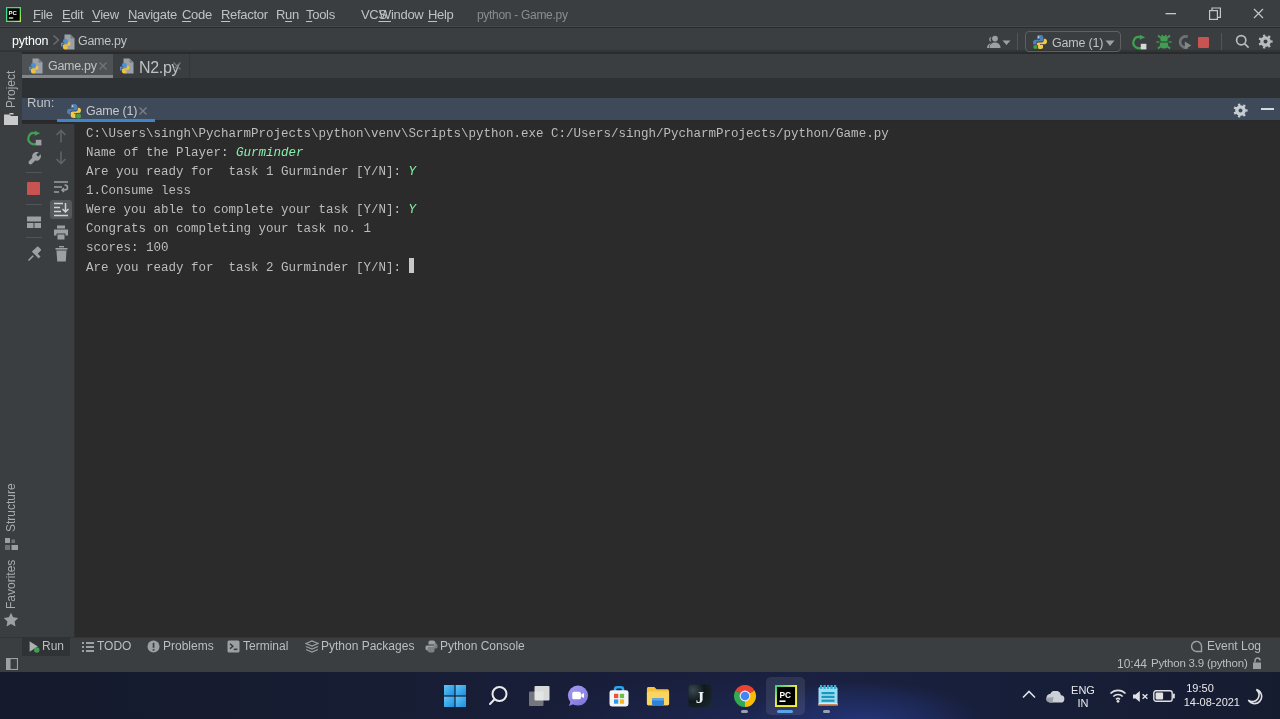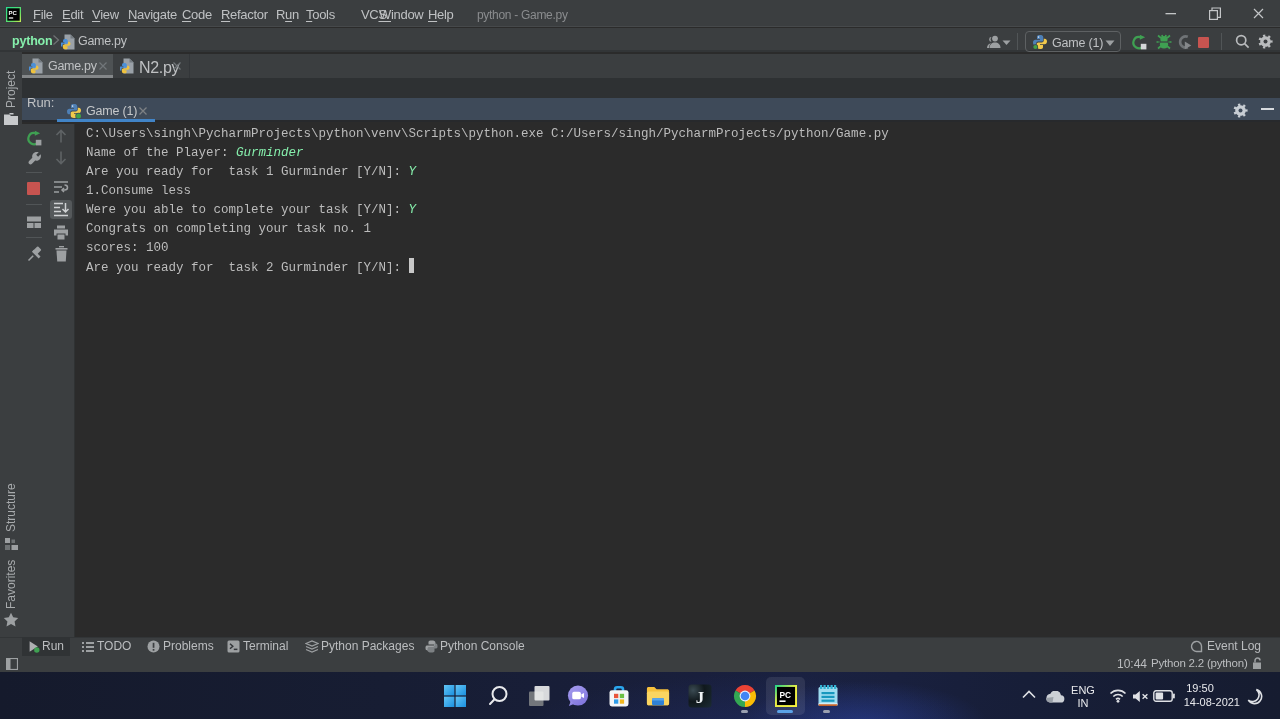--- a/index.html
+++ b/index.html
@@ -82,7 +82,7 @@
     </svg>
 
   <div class="abs" id="row2"></div>
-  <div class="abs" style="left:12px;top:34px;font-size:12.5px;letter-spacing:-0.2px;font-weight:bold;color:#86efac">python</div>
+  <div class="abs" style="left:12px;top:34px;font-size:12.5px;letter-spacing:-0.2px;font-weight:normal;color:#ffffff">python</div>
   <svg class="abs" style="left:52px;top:35px" width="8" height="10" viewBox="0 0 8 10">
     <path d="M1.5 0.5 L6.5 5 L1.5 9.5" fill="none" stroke="#6e7173" stroke-width="1.3"></path>
     </svg>

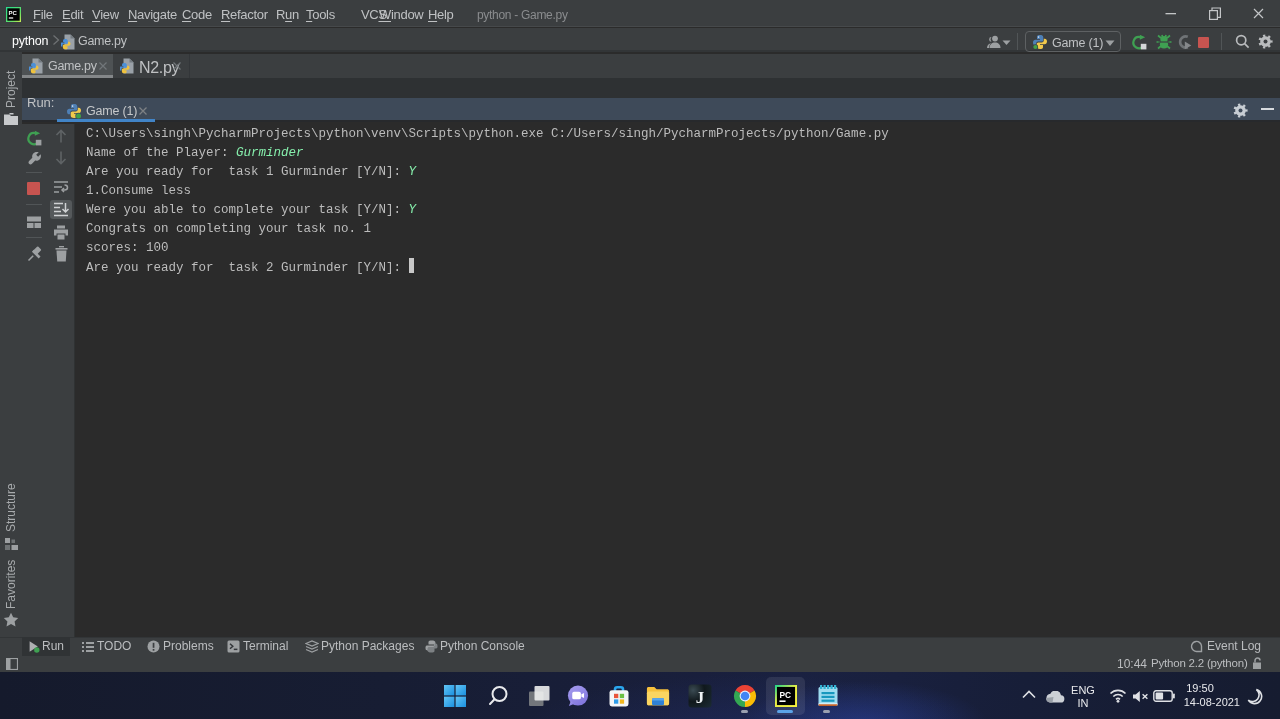--- a/index.html
+++ b/index.html
@@ -352,7 +352,7 @@
     <rect x="0.5" y="0.5" width="4" height="11" fill="#9da0a2"></rect>
     </svg>
   <div class="abs" style="left:1117px;top:657px;font-size:12px;color:#bbbdbf">10:44</div>
-  <div class="abs" style="left:1151px;top:657px;font-size:11.5px;letter-spacing:-0.2px;color:#bbbdbf">Python 2.2 (python)</div>
+  <div class="abs" style="left:1151px;top:657px;font-size:11.5px;letter-spacing:-0.2px;color:#bbbdbf">Python 3.9 (python)</div>
   <svg class="abs" style="left:1252px;top:657px" width="12" height="13" viewBox="0 0 12 13">
     <rect x="1" y="5.5" width="8" height="6.5" fill="#9da0a2"></rect>
     <path d="M3 5.5 V3.5 A2.5 2.5 0 0 1 8 3.5" fill="none" stroke="#9da0a2" stroke-width="1.5"></path>

